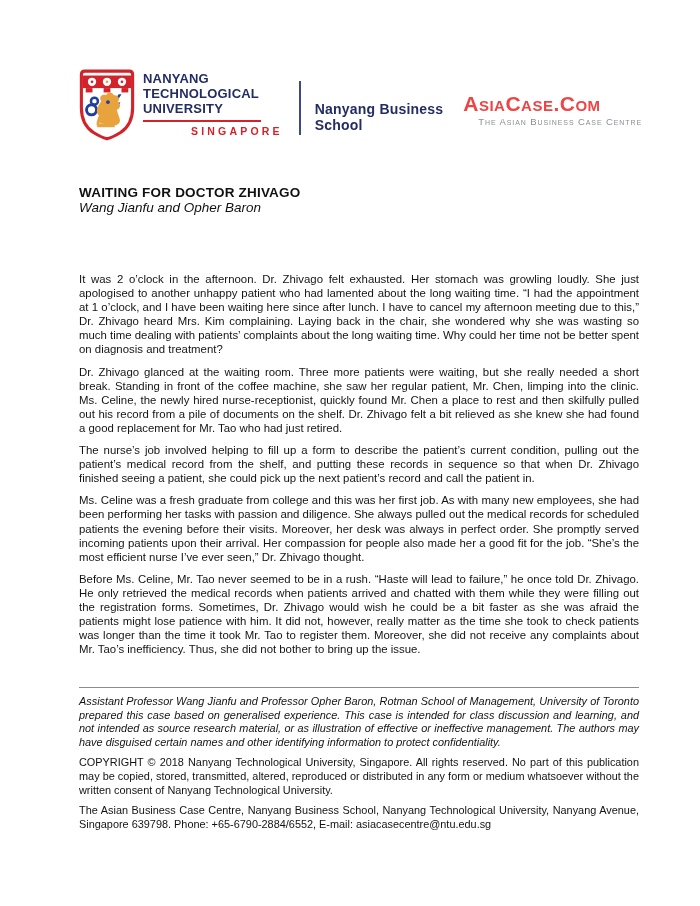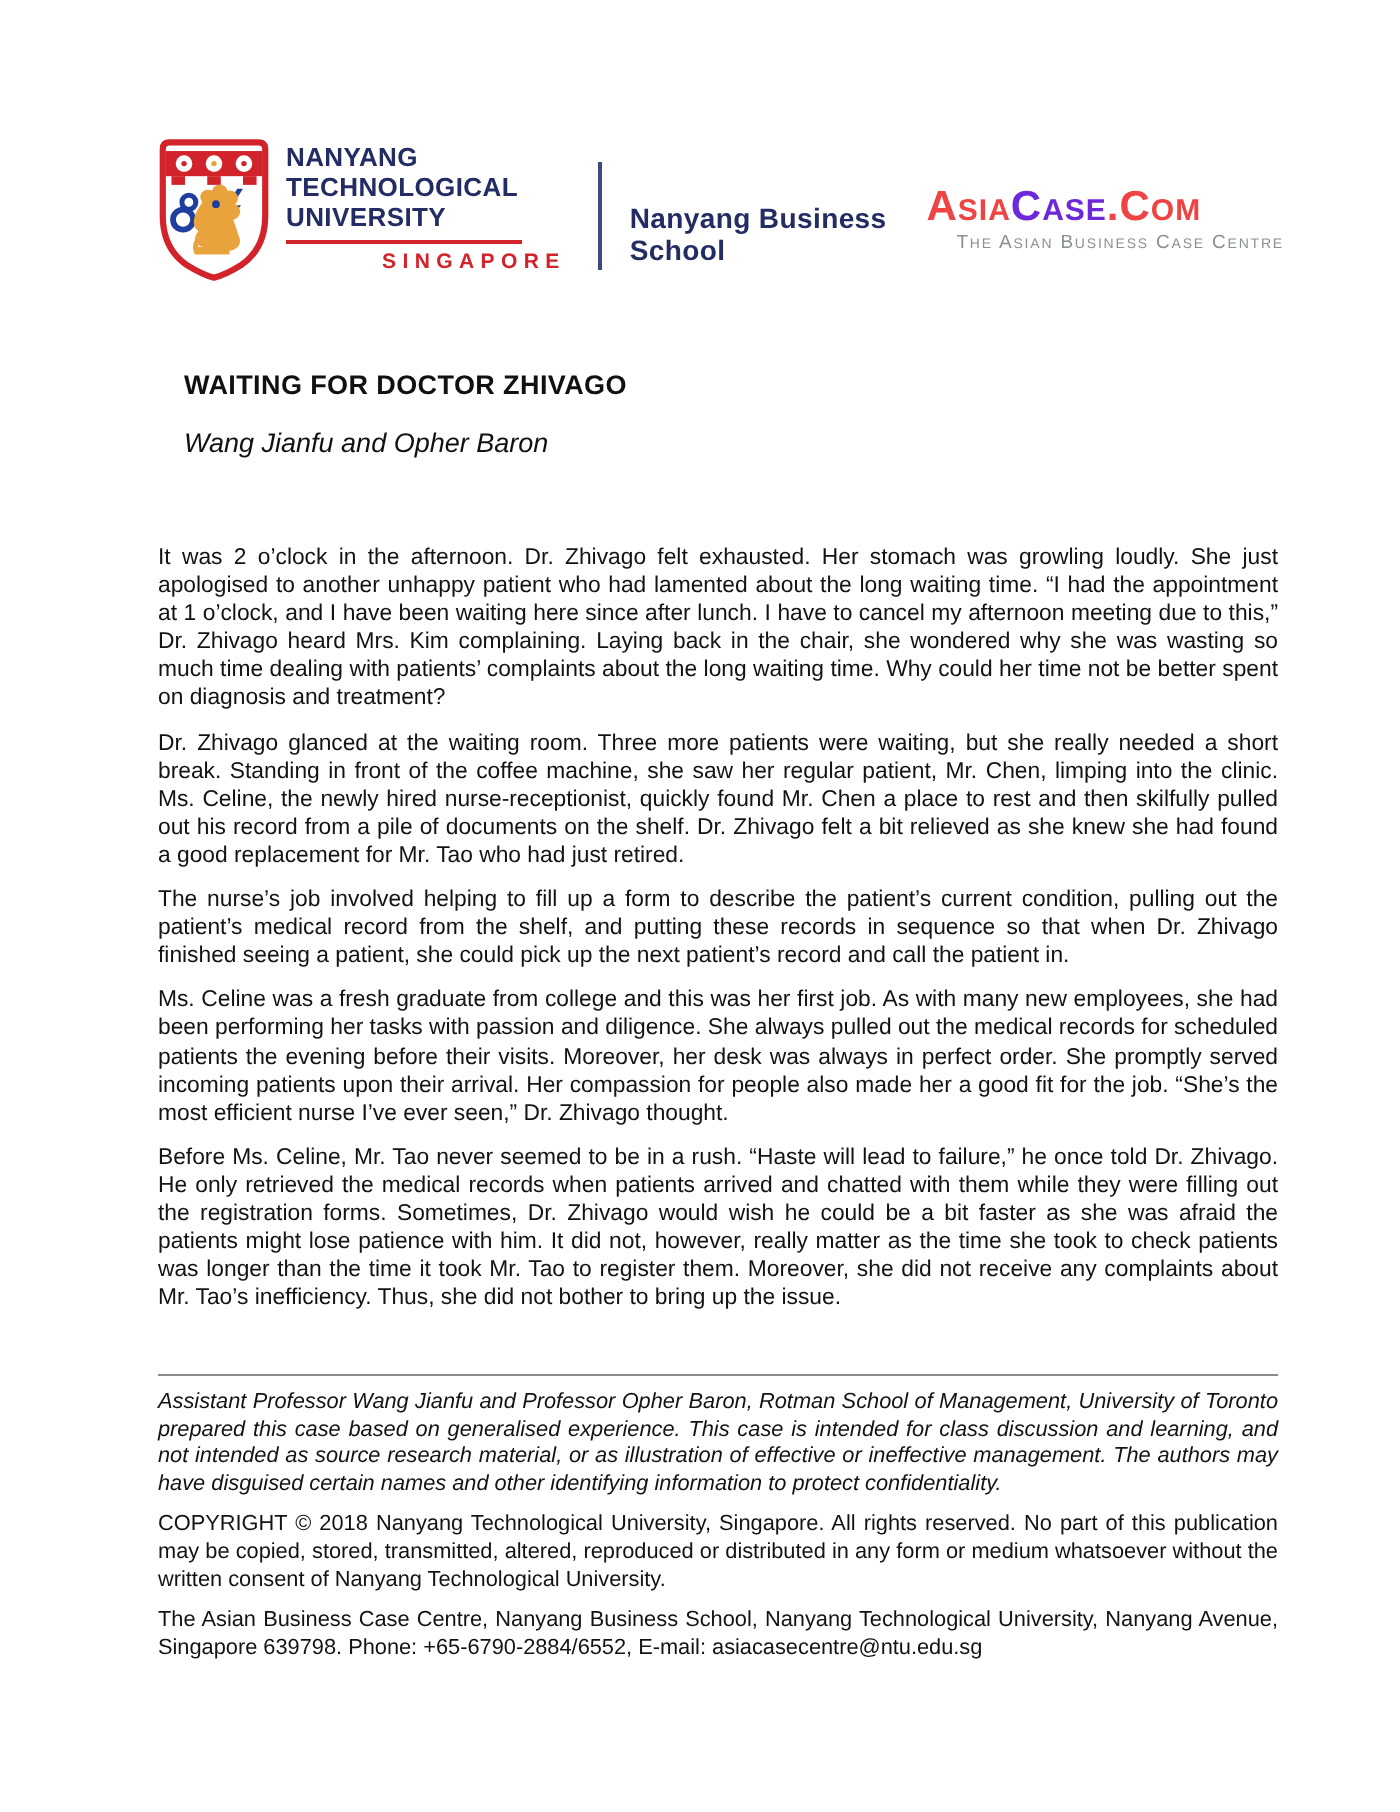--- a/index.html
+++ b/index.html
@@ -43,7 +43,7 @@
     letter-spacing:0.5px; line-height:22px; white-space:nowrap;
   }
   .ac-green { color:#ef4444; }
-  .ac-orange { color:#6d28d9; }
+  .ac-orange { color:#ef4444; }
   .asiacase-sub {
     font-size:9.5px; font-variant:small-caps; color:#8a8f93;
     letter-spacing:0.9px; margin-top:1px; white-space:nowrap;margin-left:15px;

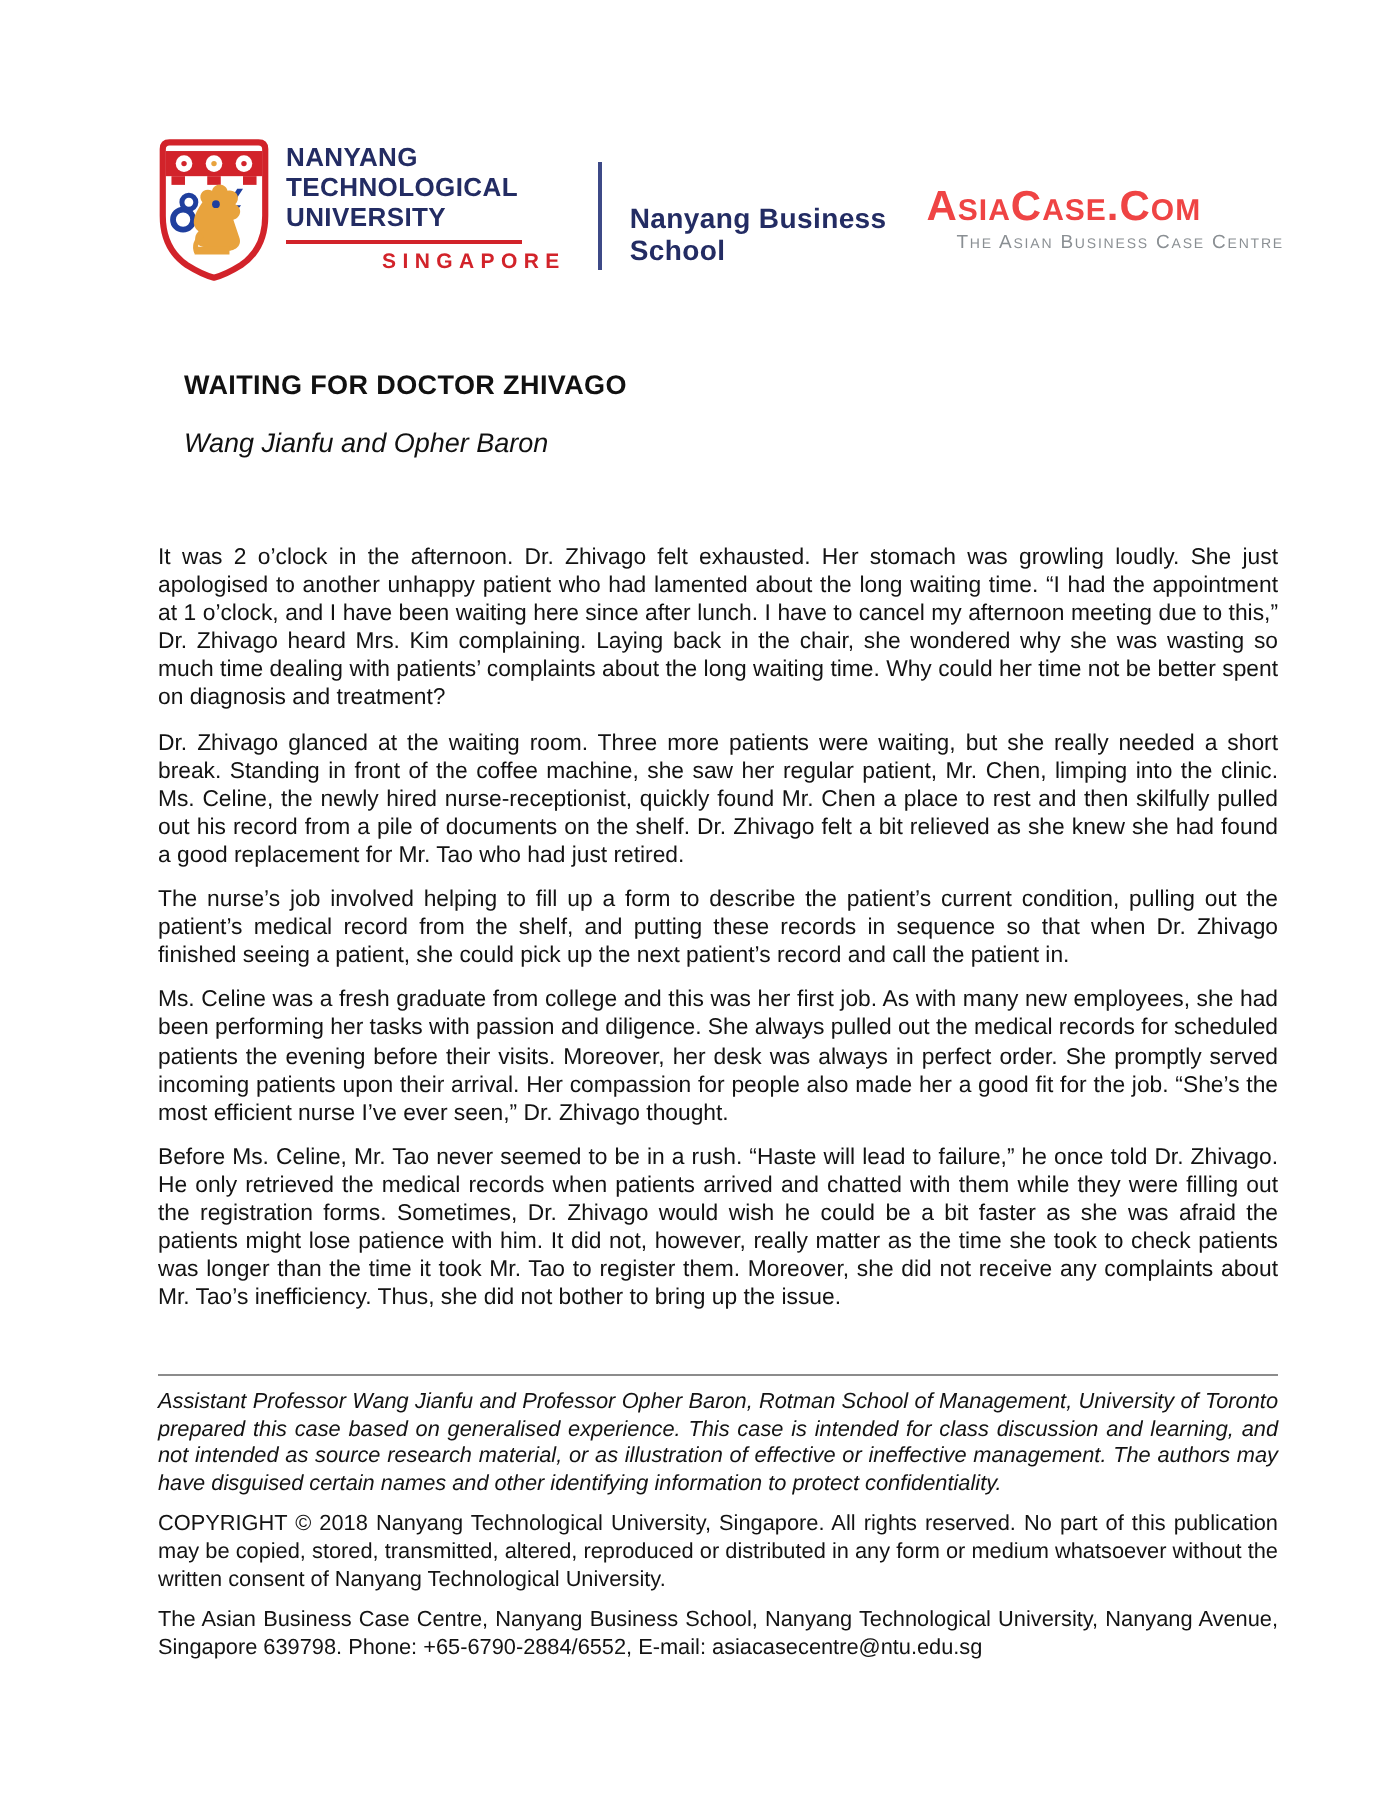--- a/index.html
+++ b/index.html
@@ -51,7 +51,7 @@
 
   
   .title-row {
-    position:absolute; top:185px; left:92px; right:62px;
+    position:absolute; top:185px; left:79px; right:62px;
     display:flex; align-items:flex-start;
   }
   .doc-title { font-size:13.5px; font-weight:bold; letter-spacing:0.2px; color:#111; }

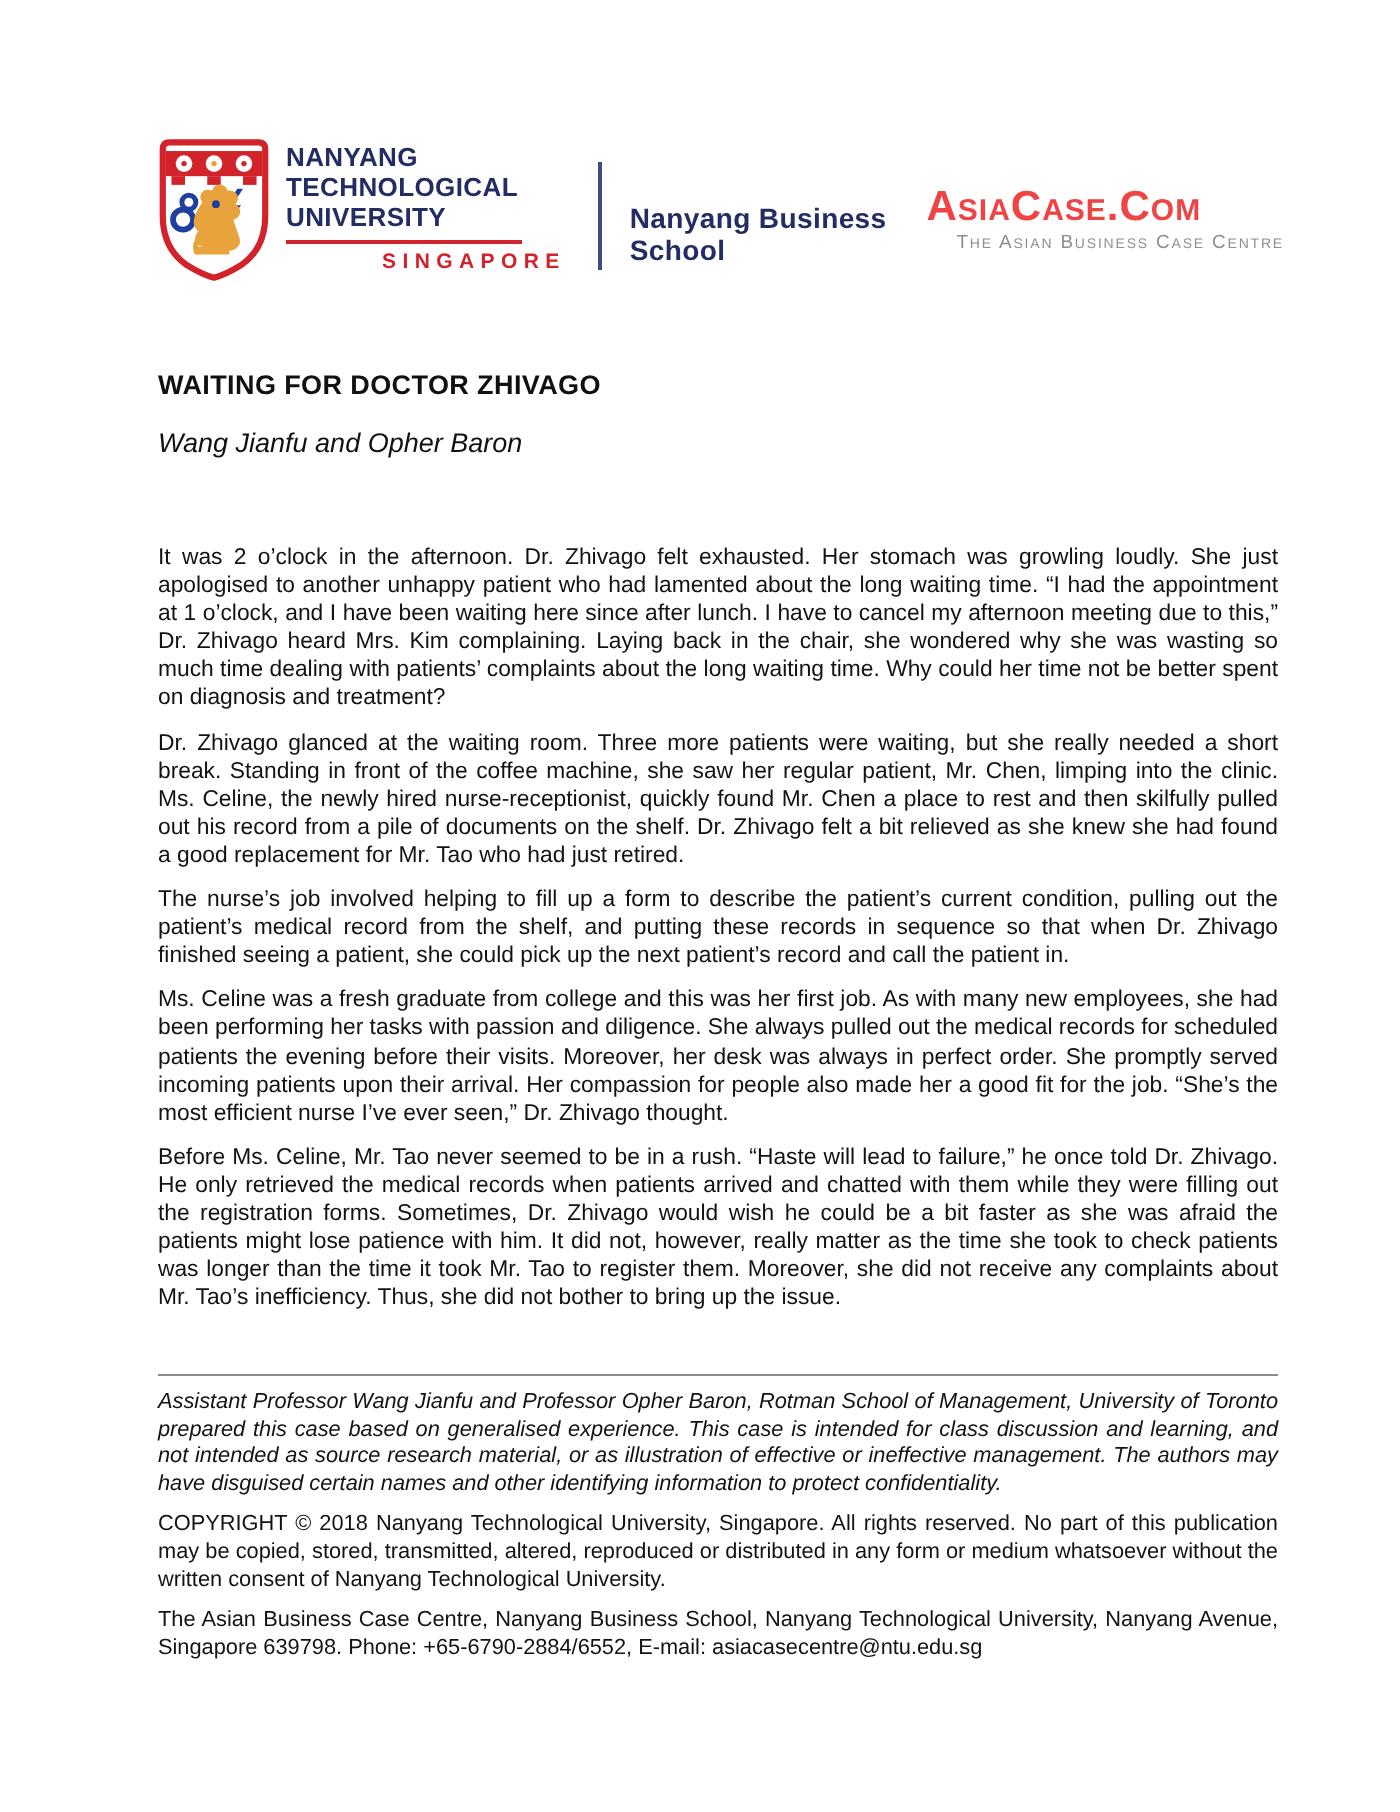--- a/index.html
+++ b/index.html
@@ -55,7 +55,7 @@
     display:flex; align-items:flex-start;
   }
   .doc-title { font-size:13.5px; font-weight:bold; letter-spacing:0.2px; color:#111; }
-  .doc-authors { font-size:13.5px; font-style:italic; margin-top:14px; color:#111; }
+  .doc-authors { font-size:13.5px; font-style:italic; color:#111; }
   .refs { margin-left:auto; width:152px; font-size:11.3px; line-height:13.5px; color:#111; }
 
   

